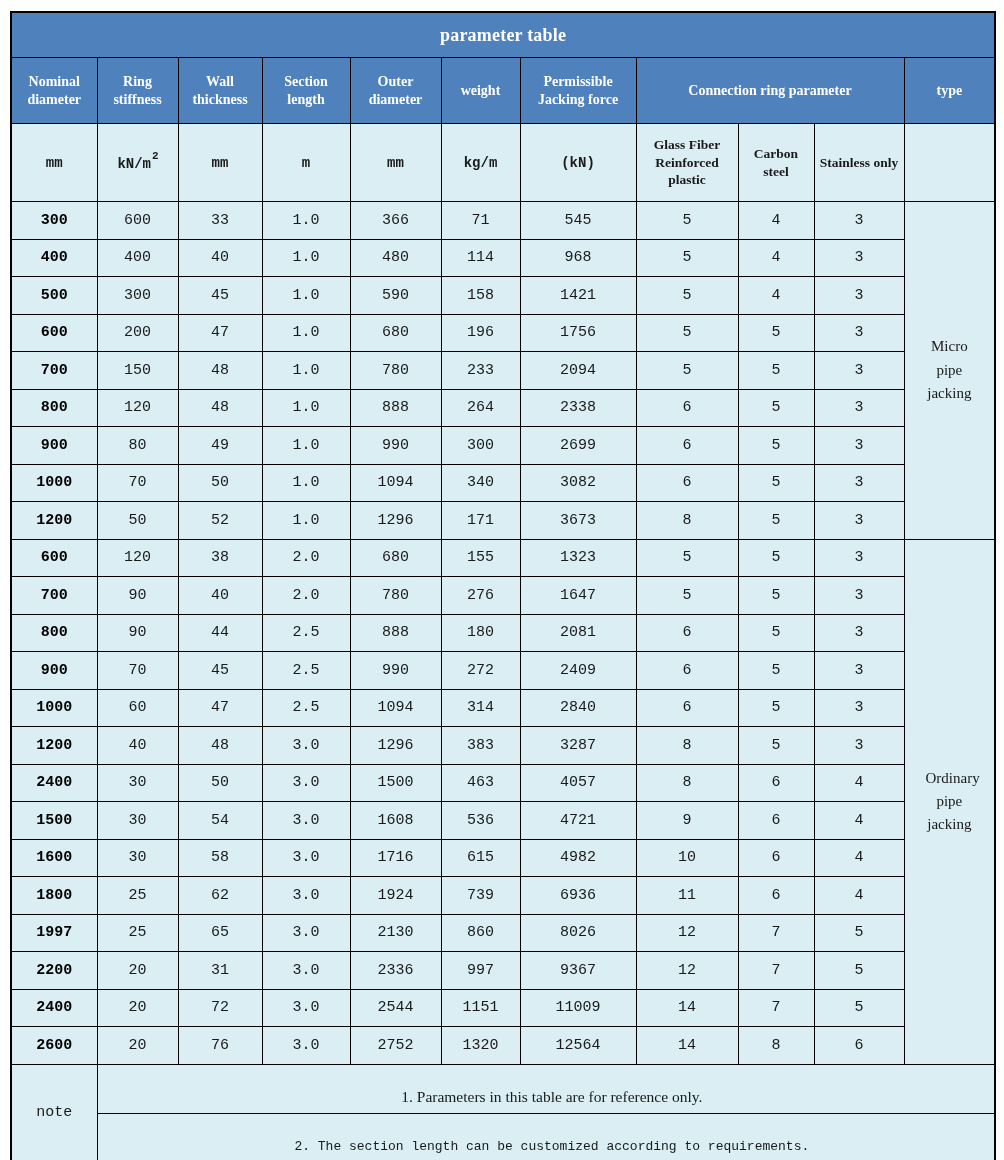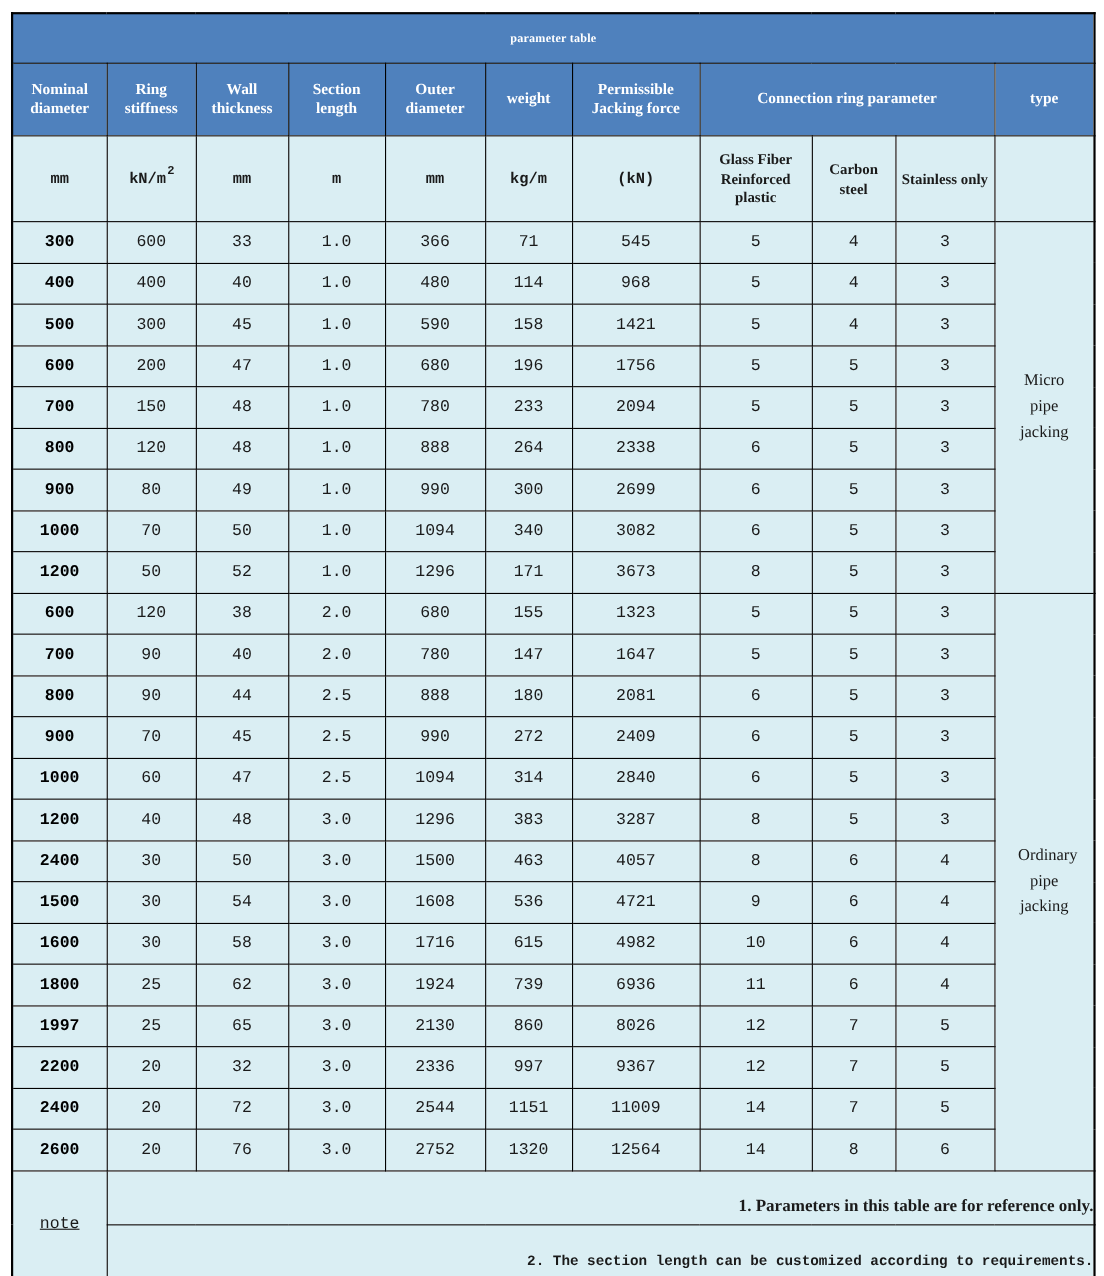--- a/index.html
+++ b/index.html
@@ -30,7 +30,7 @@
     background:var(--blue);
     color:var(--headtext);
     font-weight:bold;
-    font-size:11px;
+    font-size:18px;
     letter-spacing:.2px;
   }
   tr.header-row td{

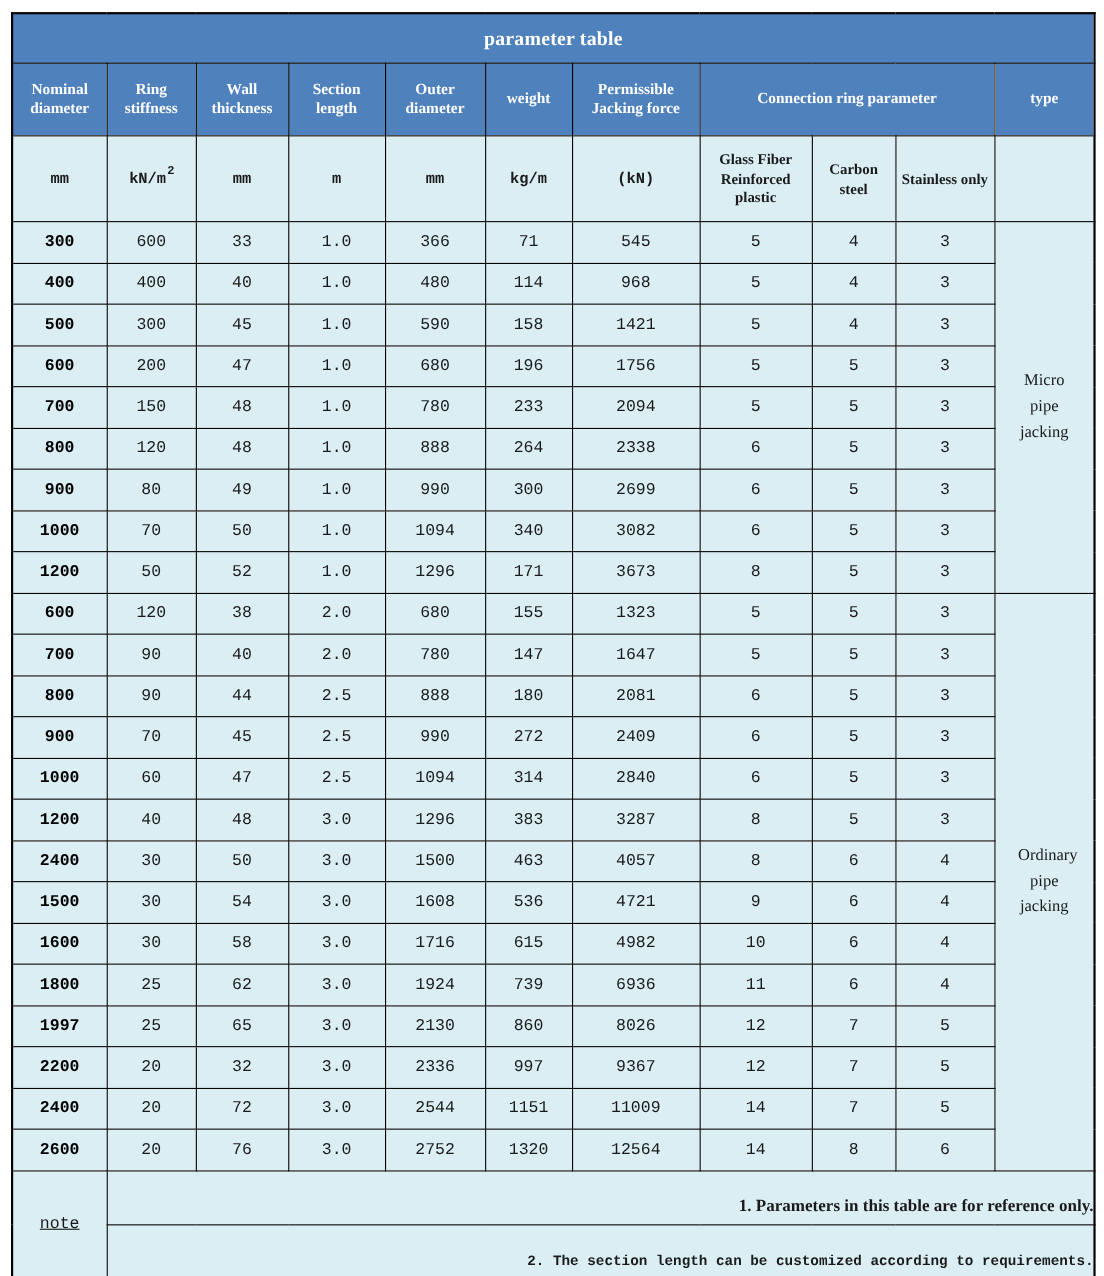--- a/index.html
+++ b/index.html
@@ -276,7 +276,7 @@
           <td>40</td>
           <td>2.0</td>
           <td>780</td>
-          <td>147</td>
+          <td>276</td>
           <td>1647</td>
           <td>5</td>
           <td>5</td>

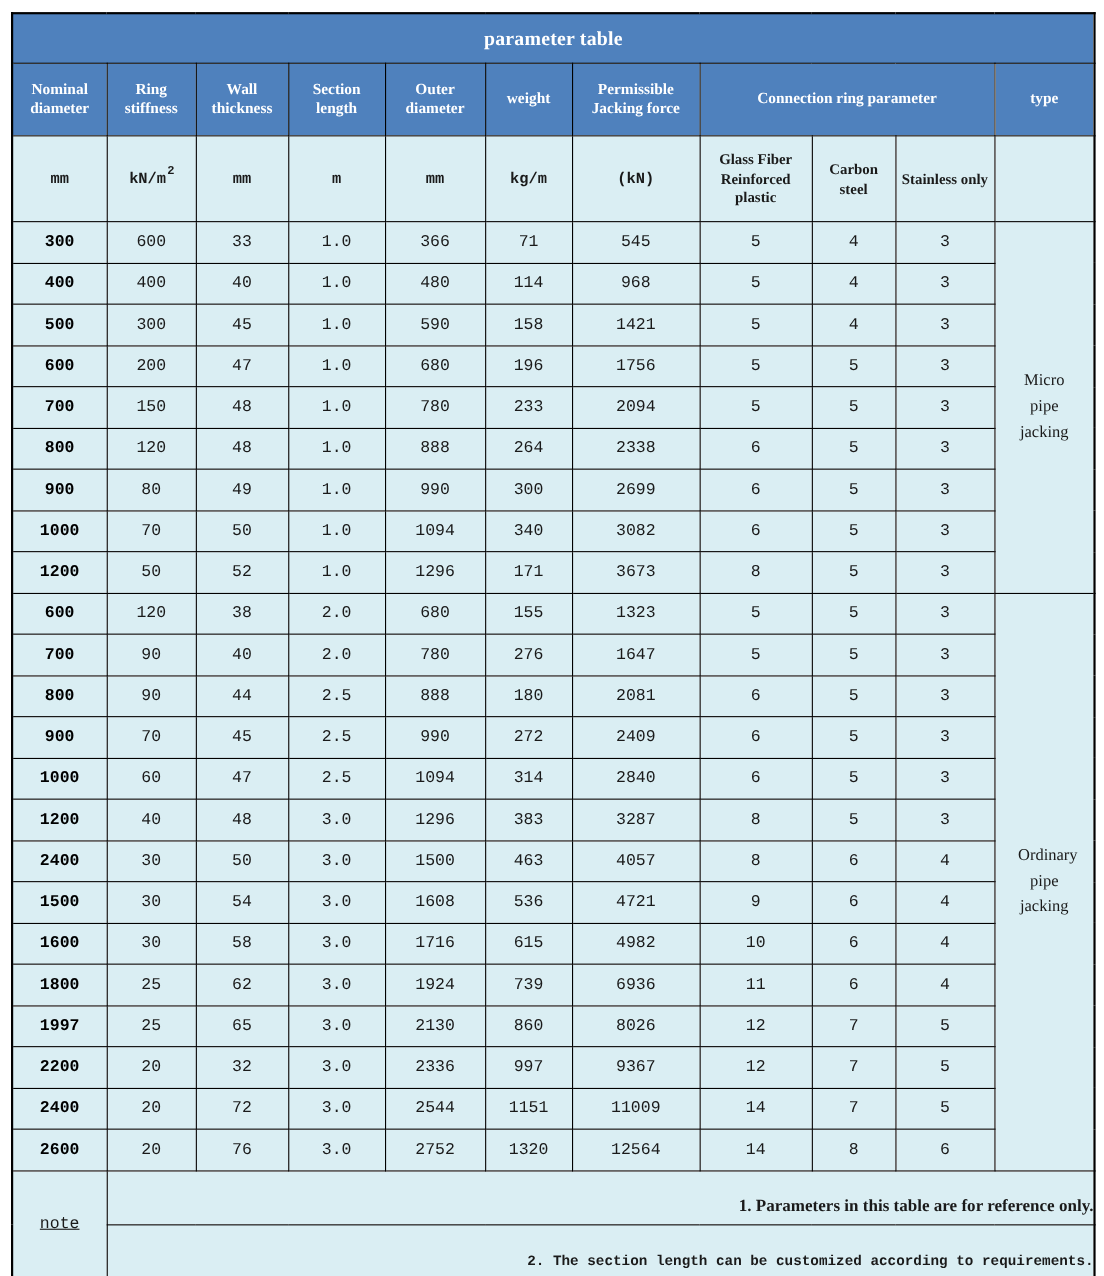--- a/index.html
+++ b/index.html
@@ -393,7 +393,7 @@
         <tr class="data-row">
           <td class="first-col">2200</td>
           <td>20</td>
-          <td>32</td>
+          <td>31</td>
           <td>3.0</td>
           <td>2336</td>
           <td>997</td>

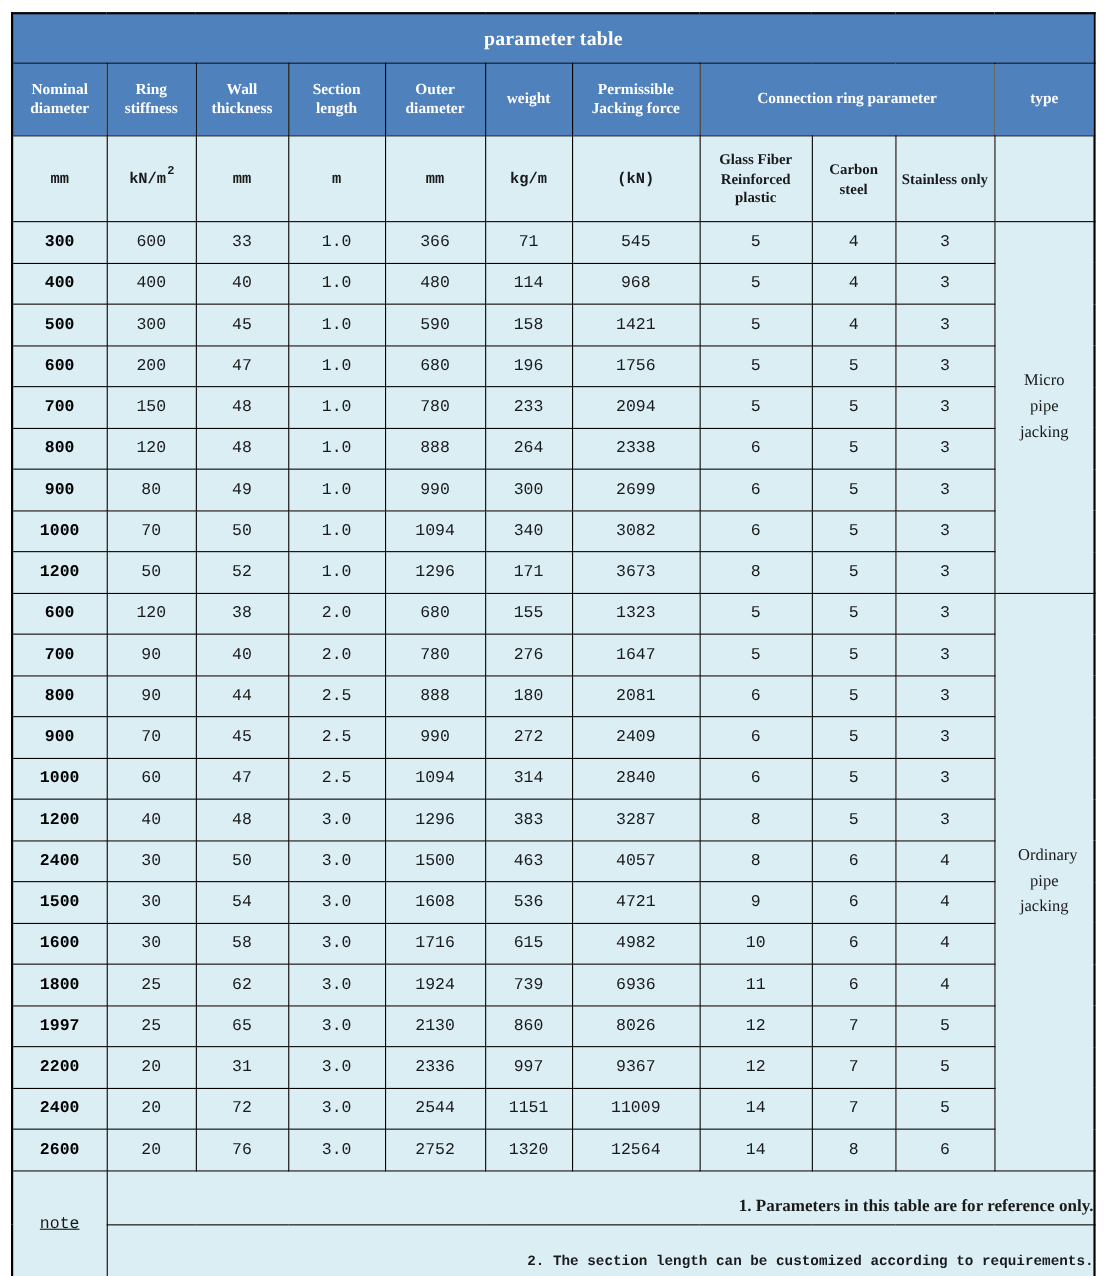--- a/index.html
+++ b/index.html
@@ -86,10 +86,9 @@
     text-decoration:underline;
   }
   tr.note-row td.note-text{
-    text-align:right;
+    text-align:center;
     vertical-align:bottom;
     padding:0 0 7px 12px;
-    font-weight:bold;
   }
   tr.note-row-1 td{height:41px;}
   tr.note-row-2 td{height:40px;}

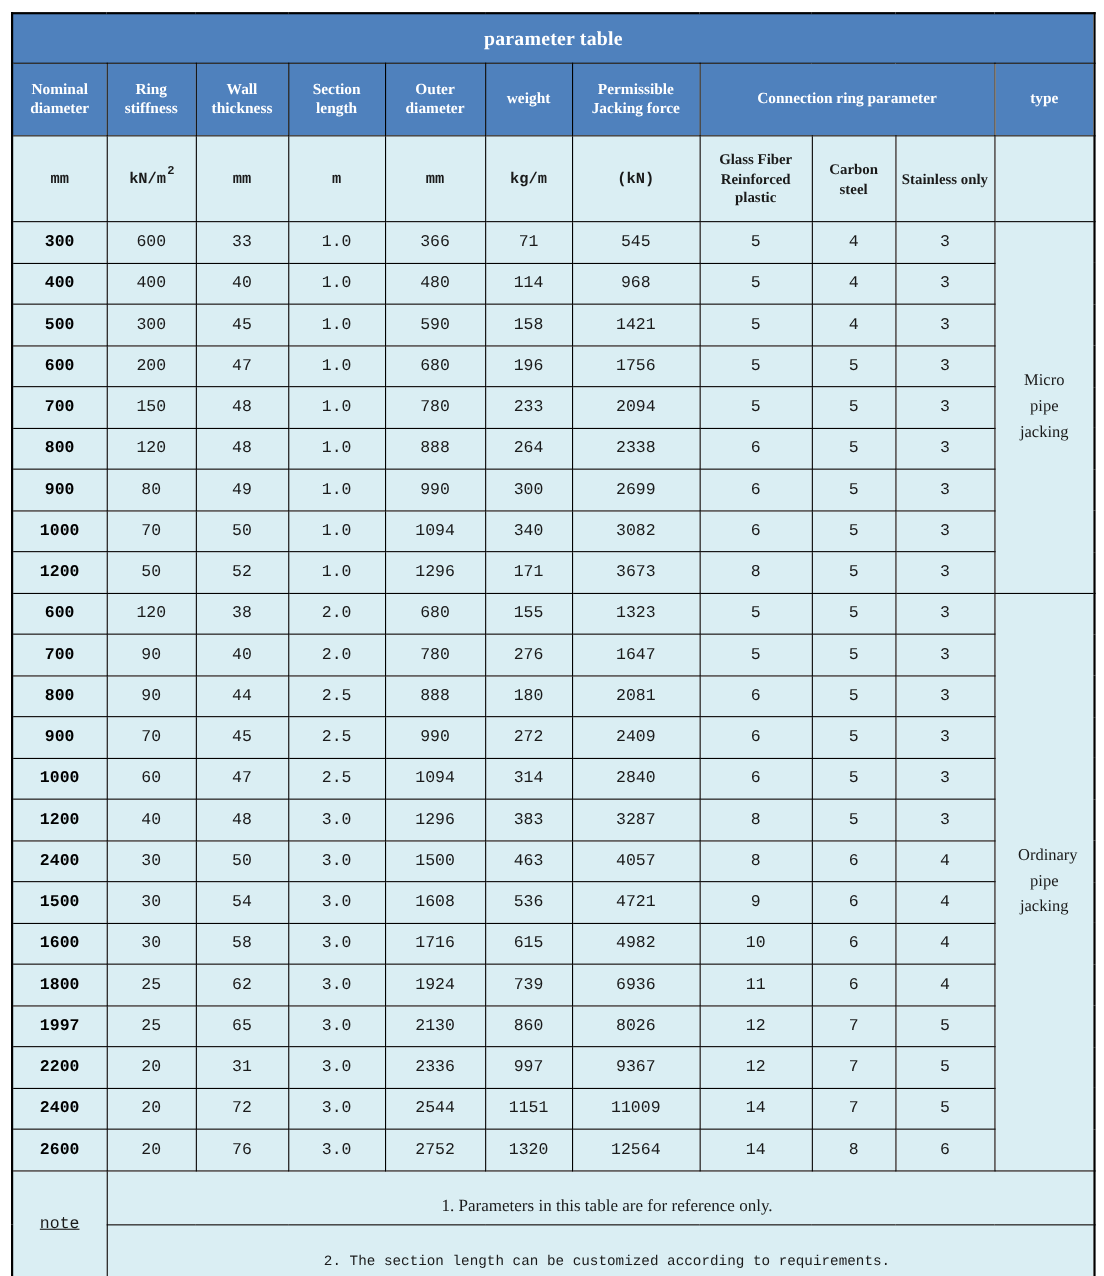--- a/index.html
+++ b/index.html
@@ -83,7 +83,6 @@
   tr.note-row td.note-label{
     font-family:"Liberation Mono","DejaVu Sans Mono",monospace;
     font-size:15px;
-    text-decoration:underline;
   }
   tr.note-row td.note-text{
     text-align:center;

